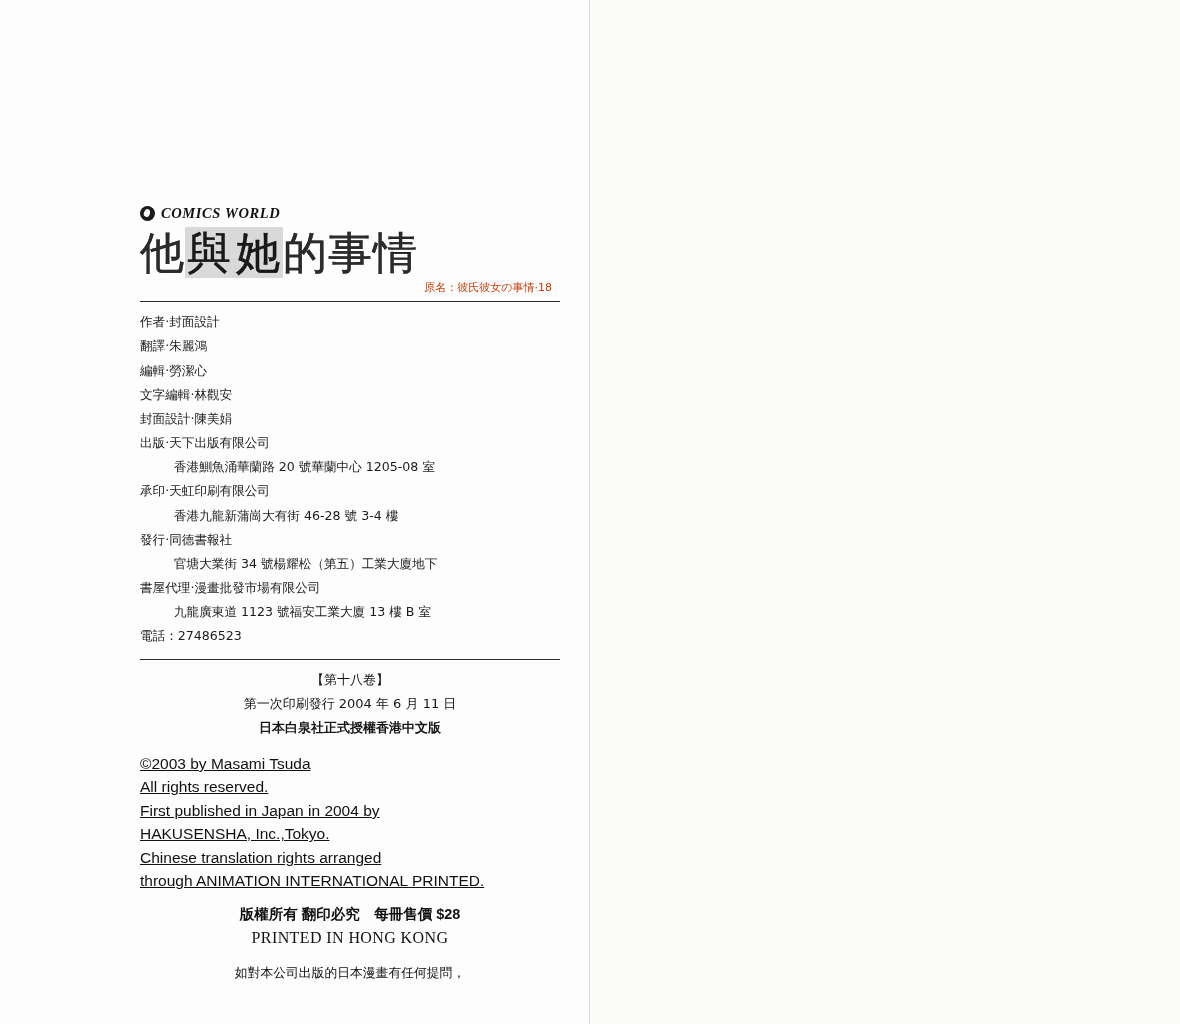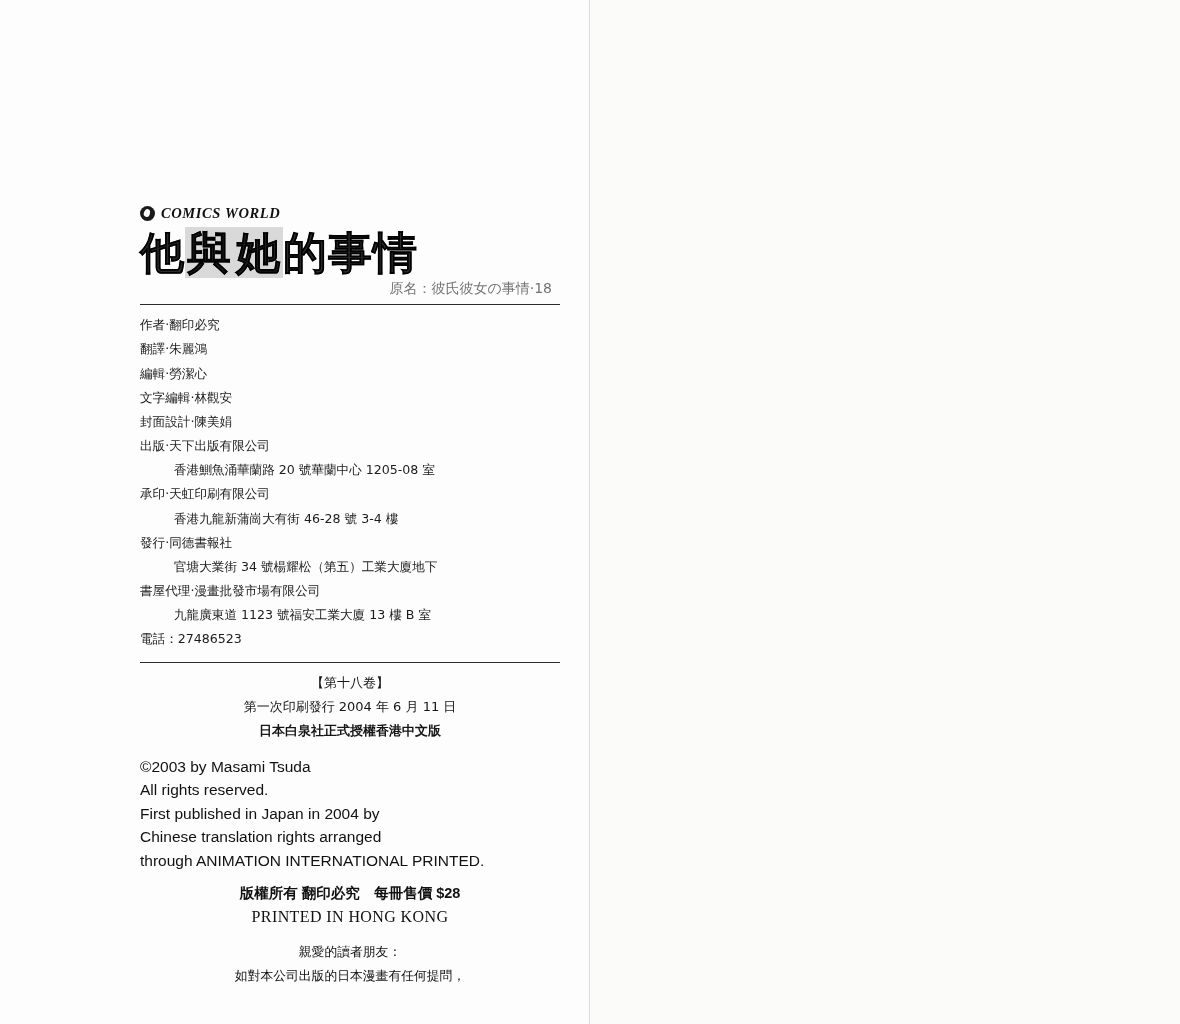--- a/index.html
+++ b/index.html
@@ -26,7 +26,7 @@
   .bigtitle{
     margin-top:8px;
     font-family:"DejaVu Sans", sans-serif;
-    font-weight:bold;
+    font-weight:normal;
     font-size:44px;
     letter-spacing:1px;
     line-height:1.05;

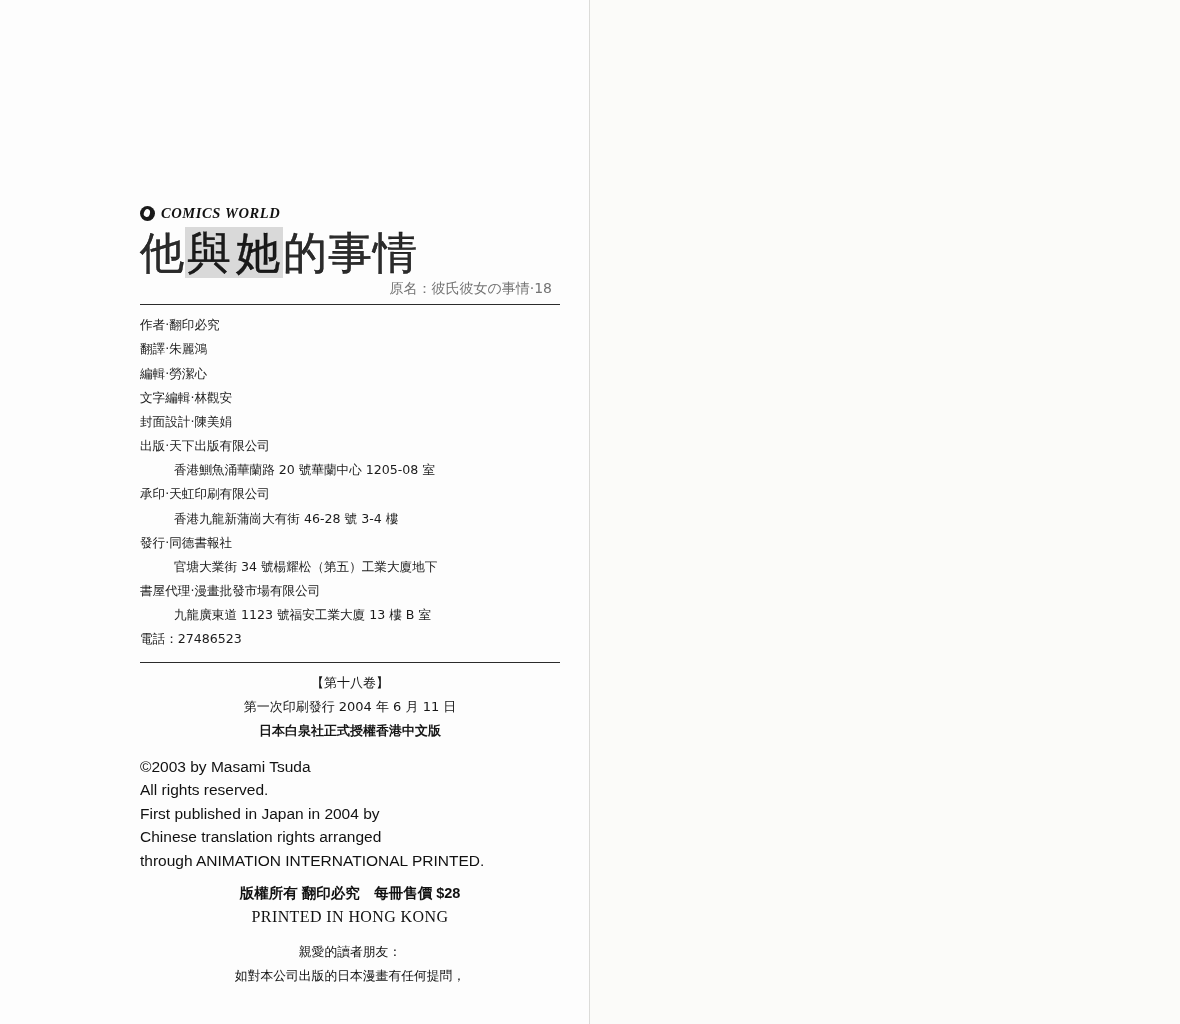--- a/index.html
+++ b/index.html
@@ -42,9 +42,9 @@
   .origname{
     margin-top:4px;
     text-align:right;
-    font-size:14px;
+    font-size:11px;
     font-family:"DejaVu Sans", sans-serif;
-    color:#737373;
+    color:#c2410c;
     padding-right:8px;
   }
   .rule{border:0;border-top:1px solid #2b2b2b;margin:6px 0 8px 0;}

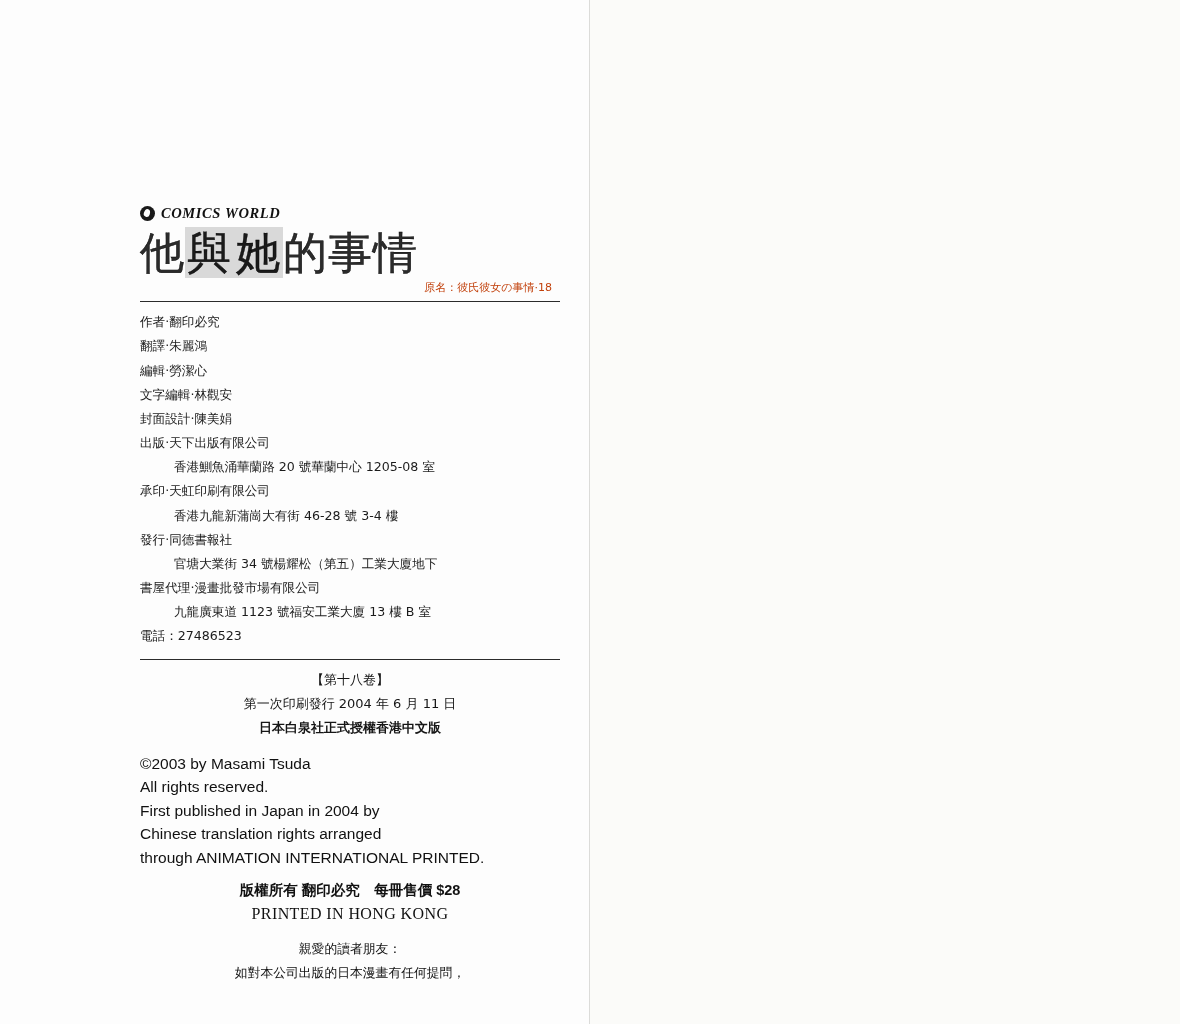--- a/index.html
+++ b/index.html
@@ -90,7 +90,7 @@
       <hr class="rule">
 
       <div class="credits">
-        <div>作者‧翻印必究</div>
+        <div>作者‧封面設計</div>
         <div>翻譯‧朱麗鴻</div>
         <div>編輯‧勞潔心</div>
         <div>文字編輯‧林觀安</div>

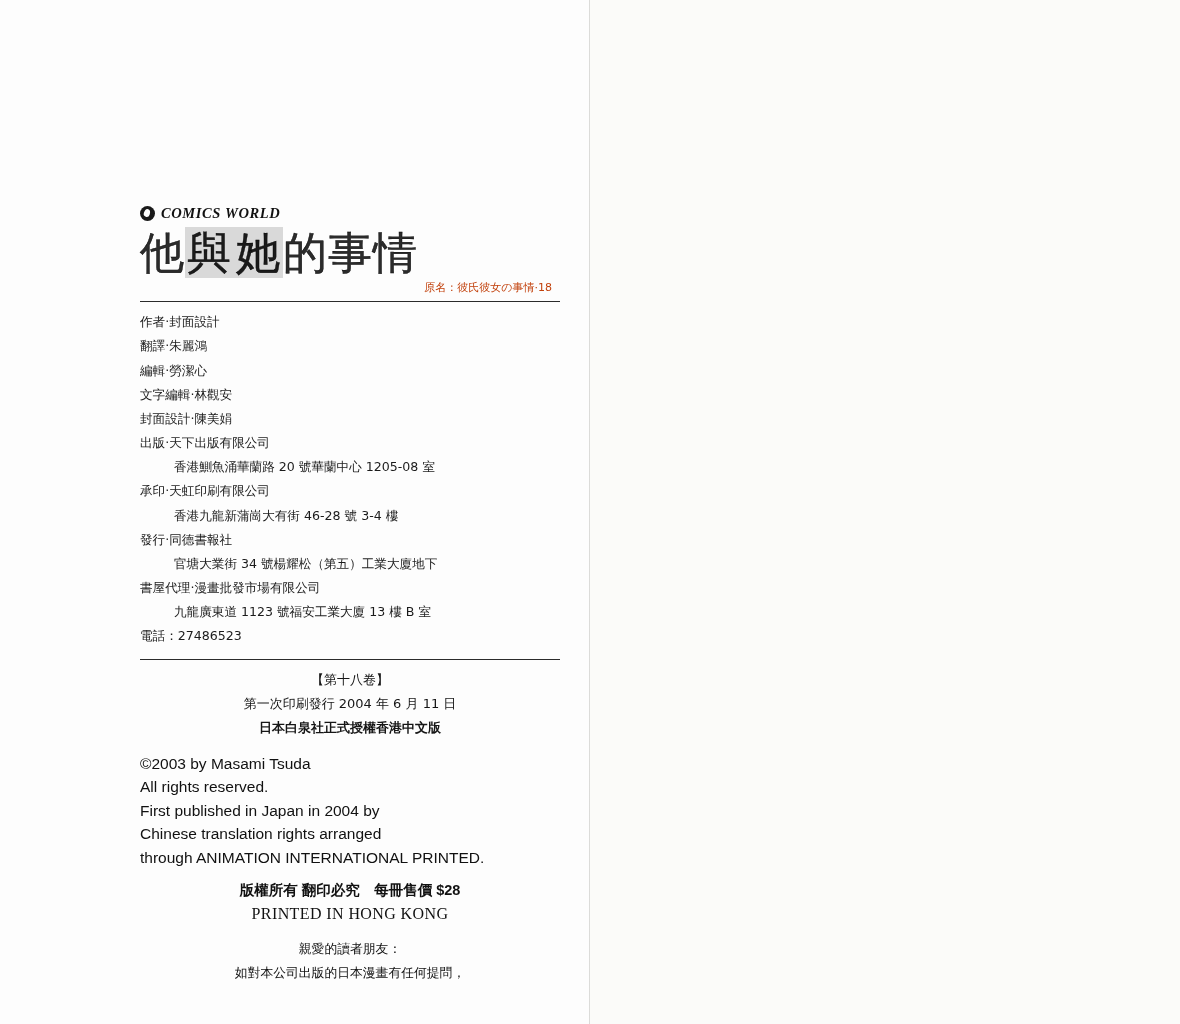--- a/index.html
+++ b/index.html
@@ -63,6 +63,7 @@
     font-size:15.5px;
     line-height:1.52;
     color:#111;
+    text-decoration:underline;
   }
   .price{margin-top:12px;text-align:center;font-family:Liberation Sans, sans-serif;font-weight:bold;font-size:14.5px;}
   .printed{margin-top:5px;text-align:center;font-family:"Liberation Serif", serif;font-weight:normal;font-size:16px;letter-spacing:.4px;}

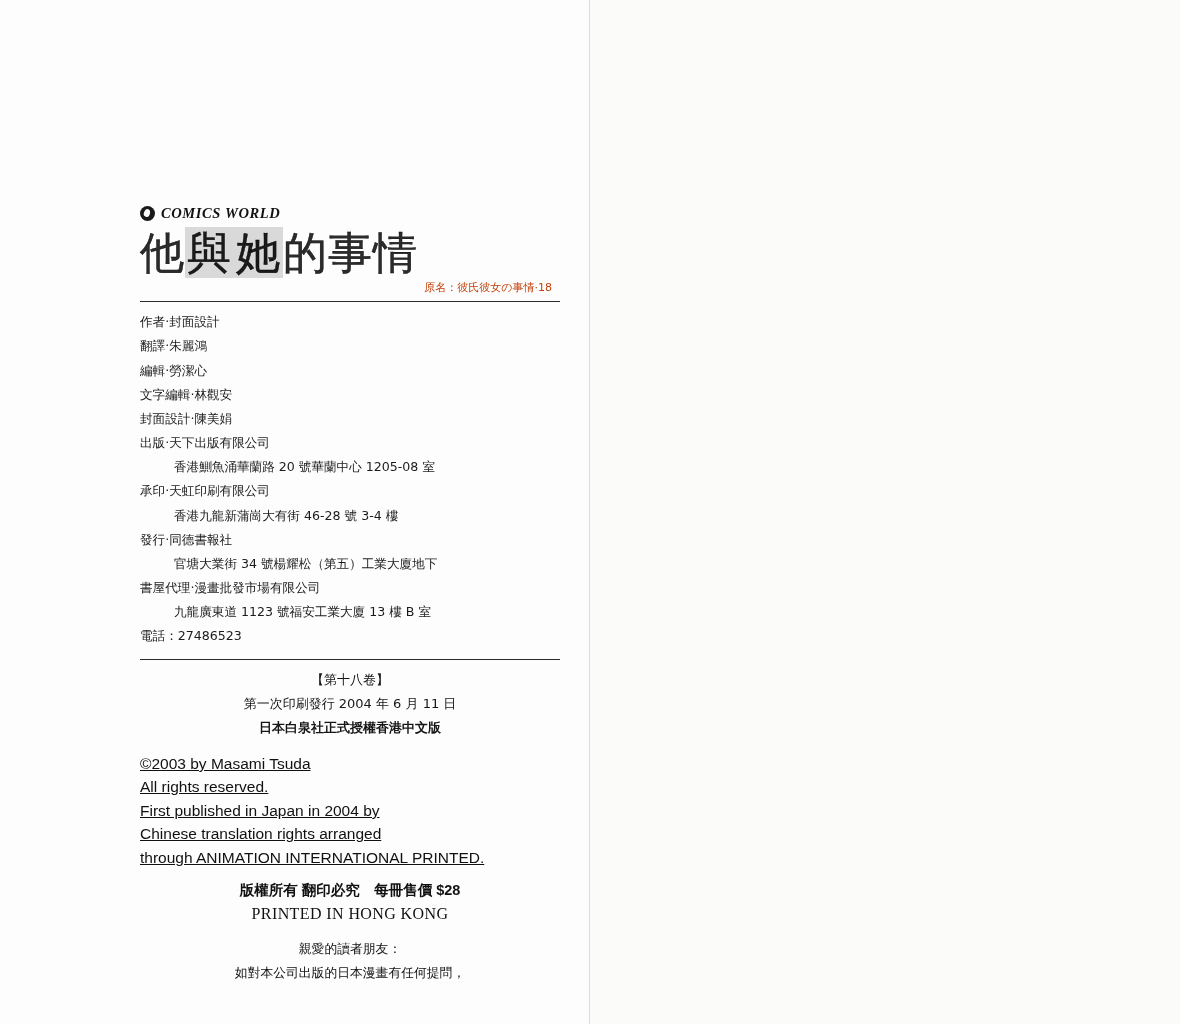--- a/index.html
+++ b/index.html
@@ -119,6 +119,7 @@
         <div>©2003 by Masami Tsuda</div>
         <div>All rights reserved.</div>
         <div>First published in Japan in 2004 by</div>
+        <div>HAKUSENSHA, Inc.,Tokyo.</div>
         <div>Chinese translation rights arranged</div>
         <div>through ANIMATION INTERNATIONAL PRINTED.</div>
       </div>

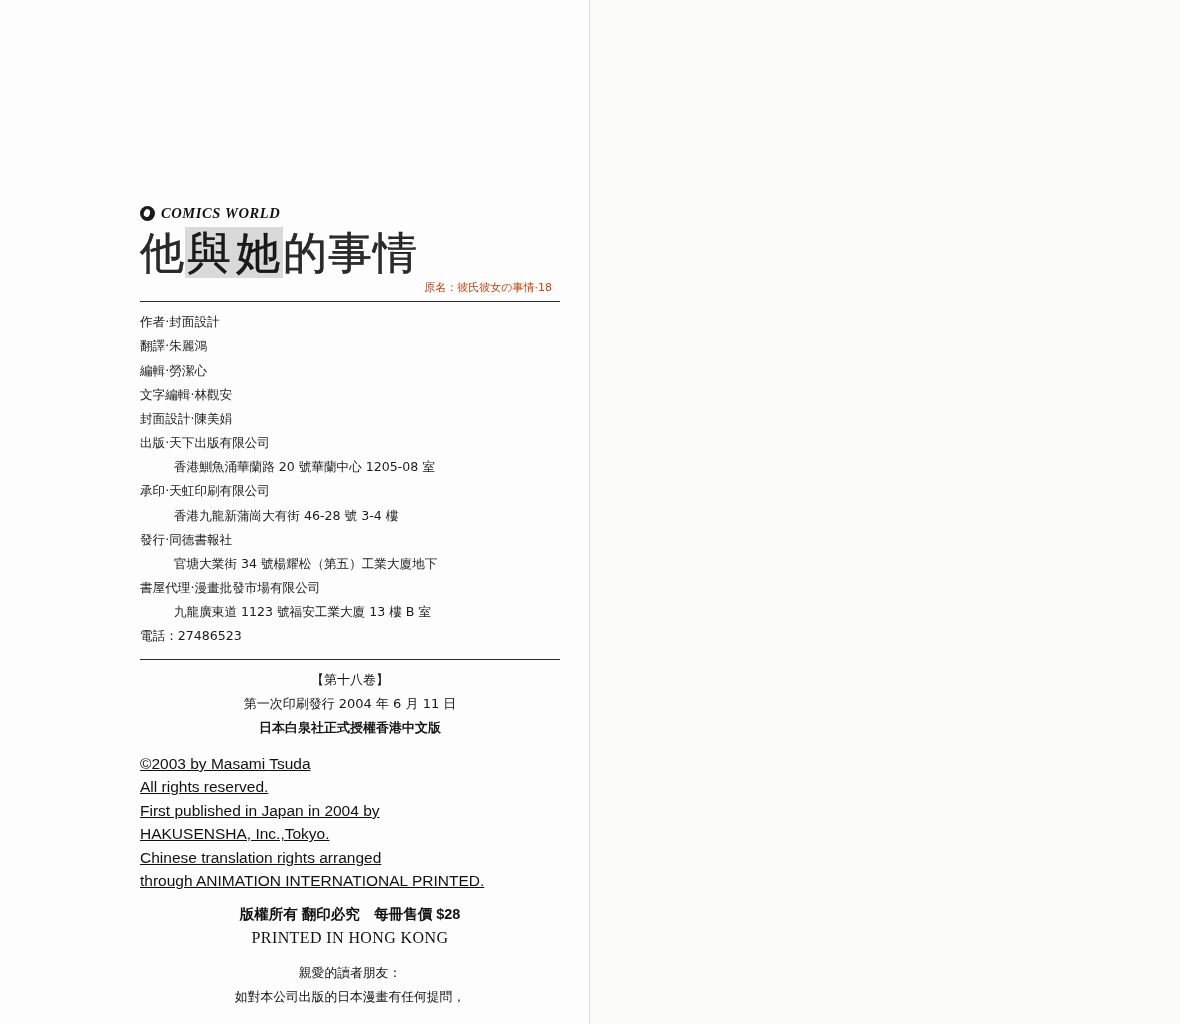--- a/index.html
+++ b/index.html
@@ -128,7 +128,6 @@
       <div class="printed">PRINTED IN HONG KONG</div>
 
       <div class="reader">
-        <div>親愛的讀者朋友：</div>
         <div>如對本公司出版的日本漫畫有任何提問，</div>
 
       </div>

